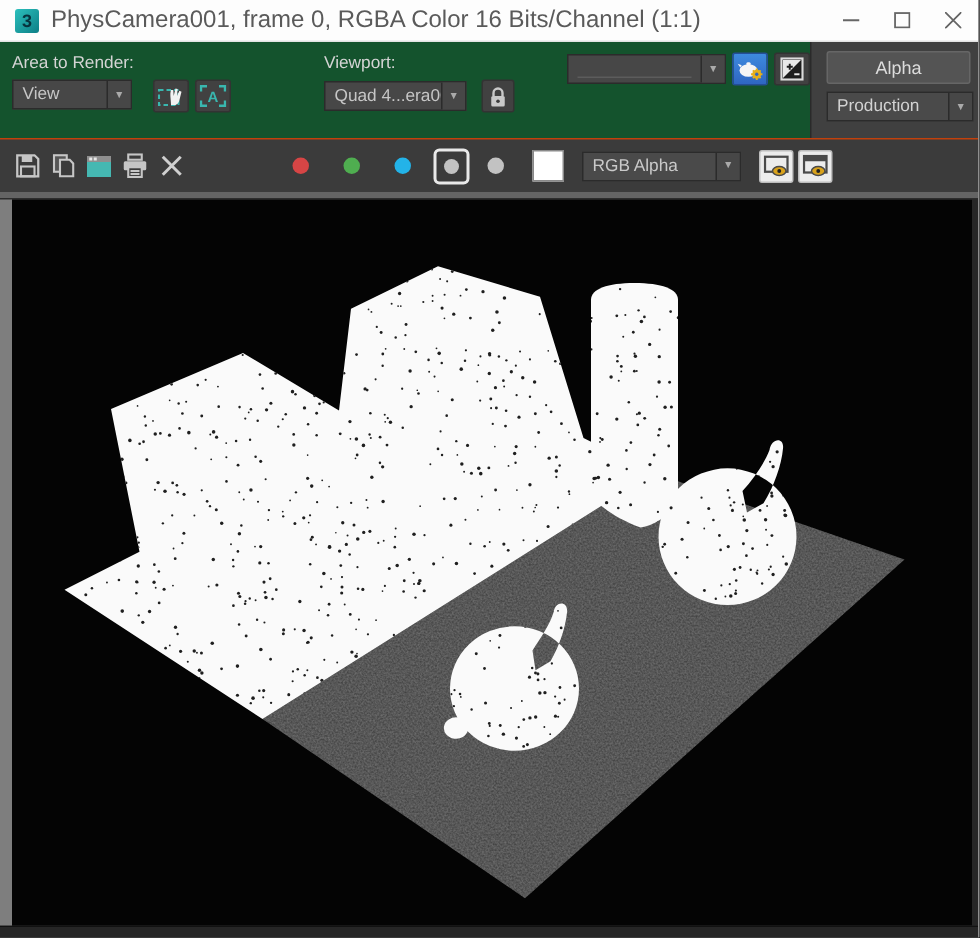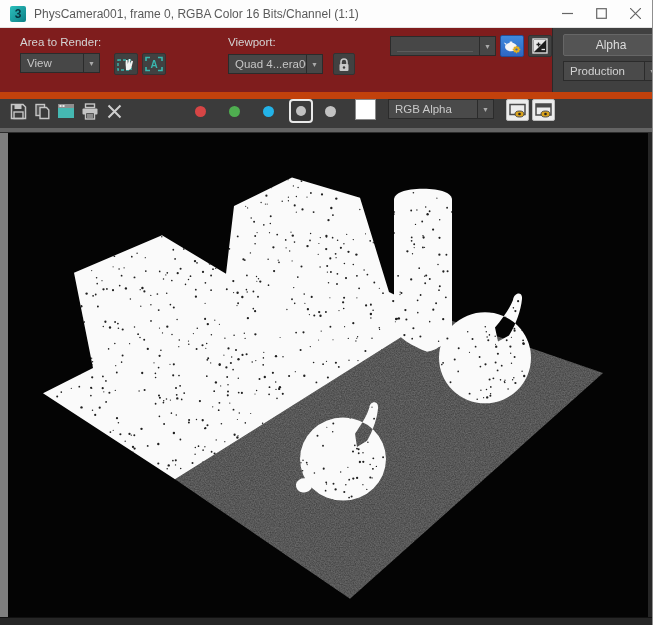--- a/index.html
+++ b/index.html
@@ -15,7 +15,7 @@
   .app-icon{width:16px;height:16px;margin:0 8px 0 10px;border-radius:2px;
     background:linear-gradient(135deg,#2cc0bd,#0d7f86);
     color:#07333e;font-weight:bold;font-size:12px;line-height:16px;text-align:center;}
-  .title-text{font-size:12px;color:#5a5a5a;flex:1;white-space:nowrap;overflow:hidden;}
+  .title-text{font-size:16px;color:#5a5a5a;flex:1;white-space:nowrap;overflow:hidden;}
   .win-btn{width:34px;height:28px;display:flex;align-items:center;justify-content:center;
     color:#666;font-size:13px;cursor:default;}
   .win-btn svg{display:block;}

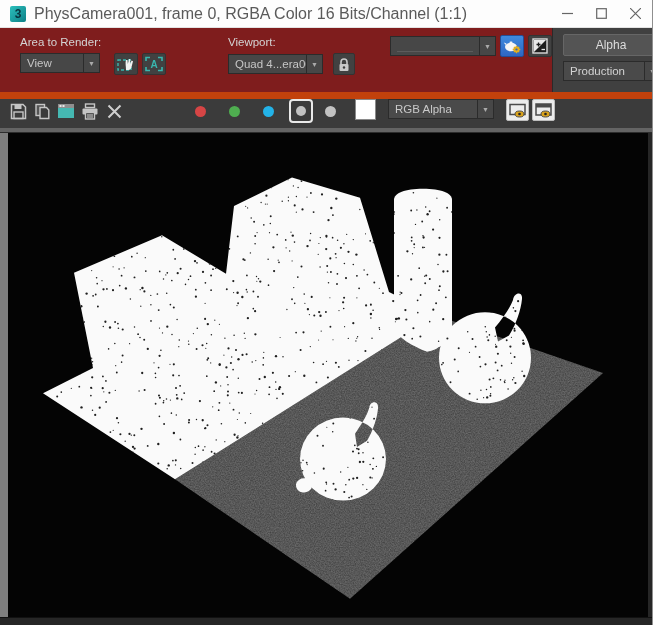--- a/index.html
+++ b/index.html
@@ -20,7 +20,7 @@
     color:#666;font-size:13px;cursor:default;}
   .win-btn svg{display:block;}
   
-  .toolbar1{height:64px;background:#7f1d1d;display:flex;box-sizing:border-box;padding-left:12px;}
+  .toolbar1{height:64px;background:#14532d;display:flex;box-sizing:border-box;}
   .tb1-main{flex:1;display:flex;padding:5px 0 0 8px;}
   .tb-group{display:flex;flex-direction:column;}
   .tb-label{font-size:11.5px;color:#d4d4d4;height:18px;line-height:18px;white-space:nowrap;}

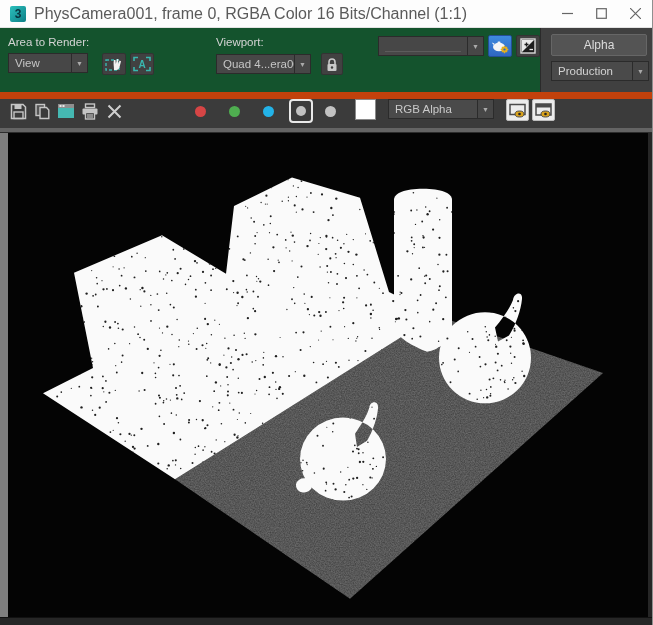--- a/index.html
+++ b/index.html
@@ -38,8 +38,8 @@
     border-radius:2px;color:#dcdcdc;font-size:12px;text-align:center;line-height:20px;box-sizing:border-box;}
   .prod-row{margin-top:5px;display:flex;}
   
-  .toolbar2{height:36px;background:#3b3b3b;border-top:7px solid #c2410c;
-    display:flex;align-items:flex-start;box-sizing:border-box;padding-left:6px;}
+  .toolbar2{height:36px;background:#3b3b3b;border-top:1px solid #c2410c;
+    display:flex;align-items:center;box-sizing:border-box;padding-left:6px;}
   .t2-btn{width:24px;height:24px;display:flex;align-items:center;justify-content:center;}
   .dot{width:11px;height:11px;border-radius:50%;}
   .alpha-btn{width:24px;height:24px;border:2px solid #e9e9e9;border-radius:4px;

